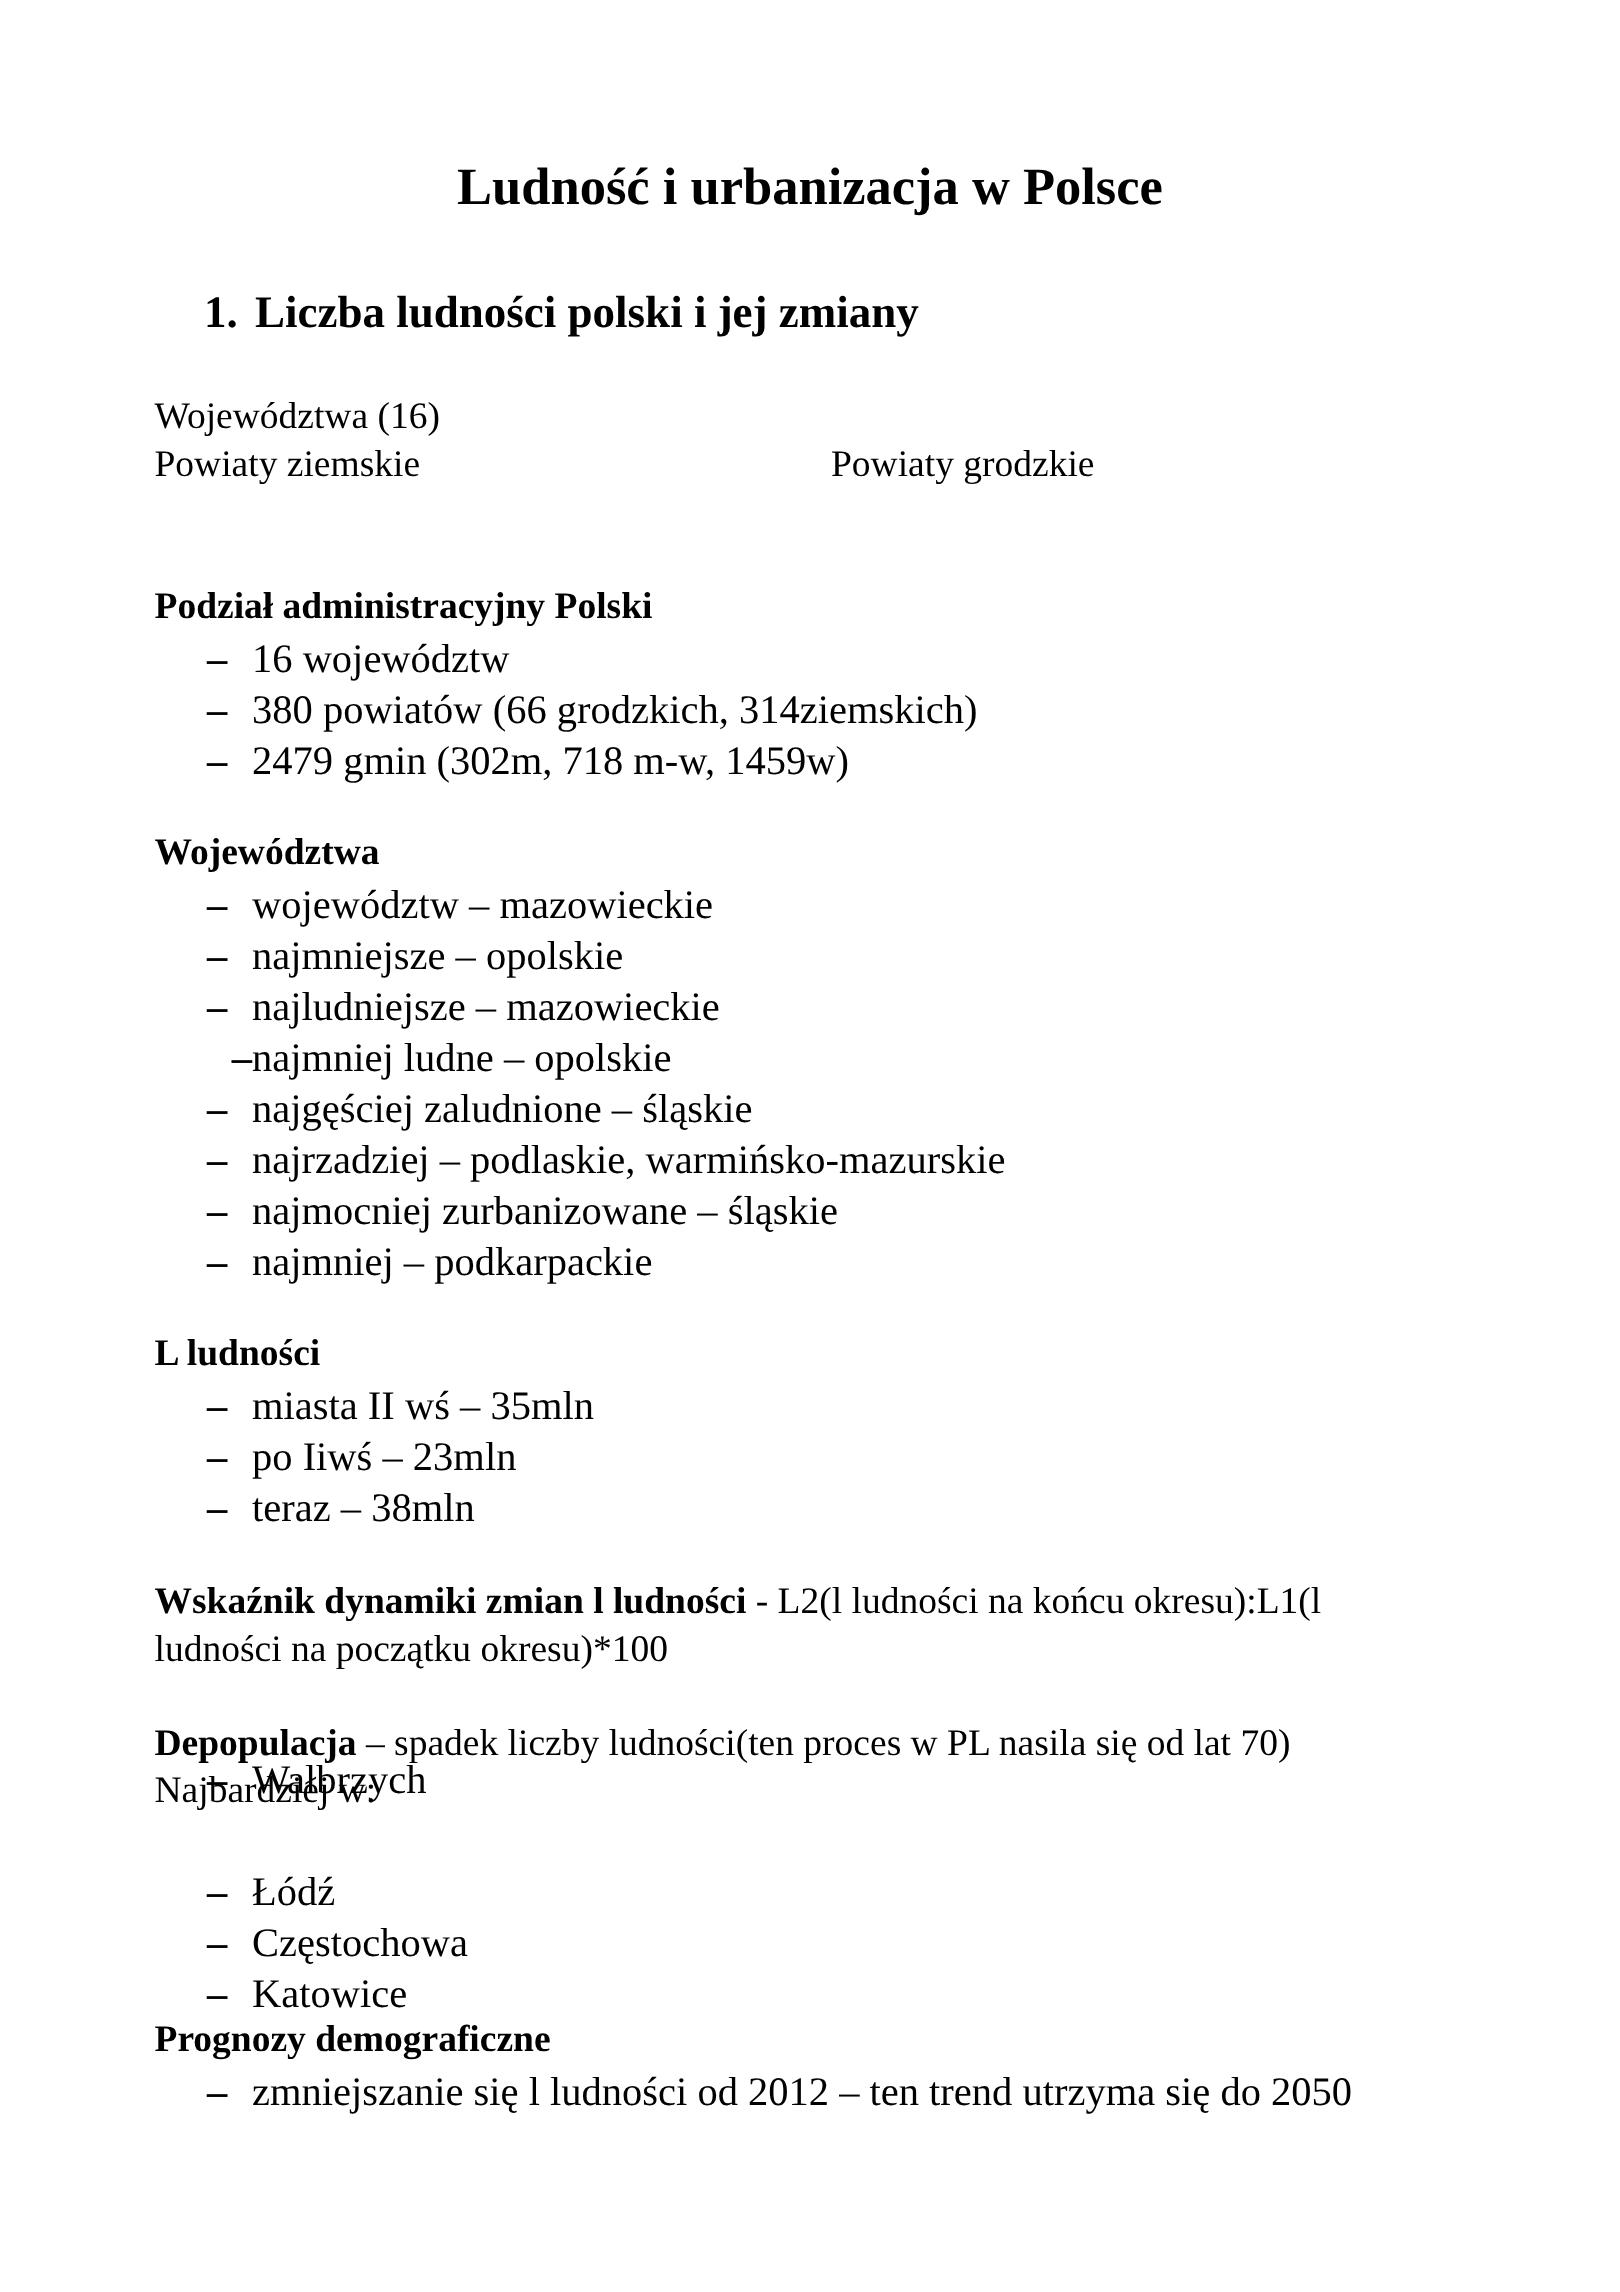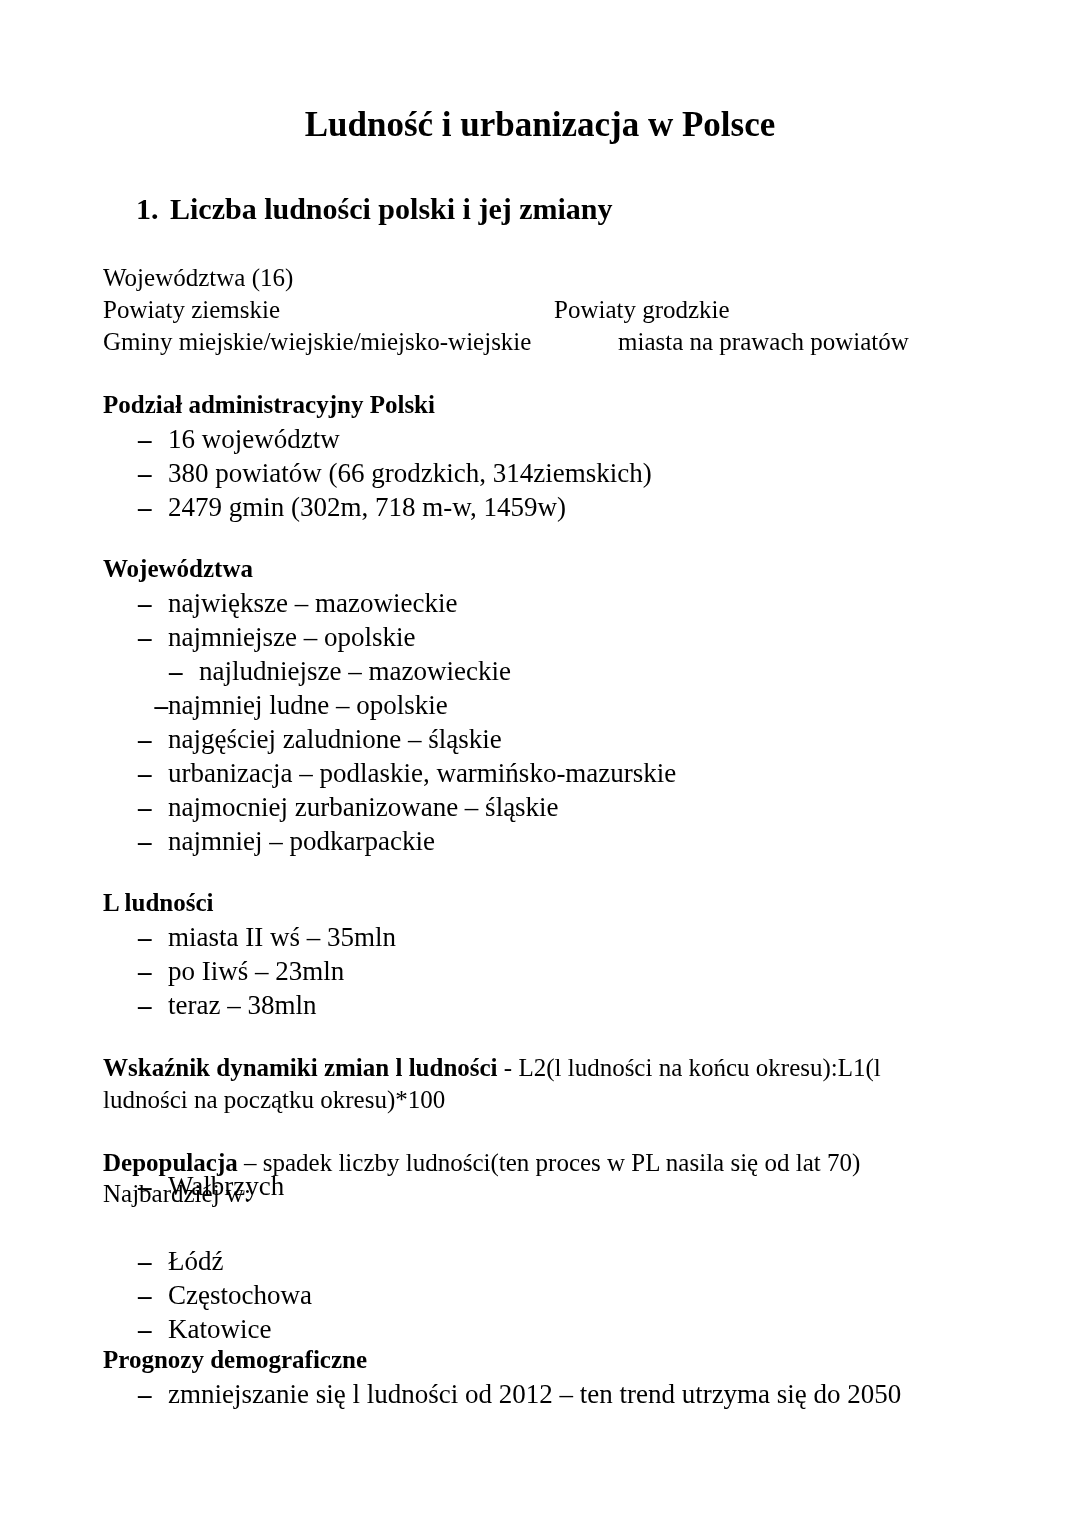--- a/index.html
+++ b/index.html
@@ -86,10 +86,6 @@
     <span>Powiaty ziemskie</span>
     <span class="right" style="left:451px;">Powiaty grodzkie</span>
   </div>
-  <div class="line" style="top:326px;width:850px;">
-    <span>Gminy miejskie/wiejskie/miejsko-wiejskie</span>
-    <span class="right" style="left:515px;">miasta na prawach powiatów</span>
-  </div>
 
   <div class="line bold" style="top:389px;">Podział administracyjny Polski</div>
   <div class="item" style="top:423px;"><span class="dash">–</span><span class="txt">16 województw</span></div>

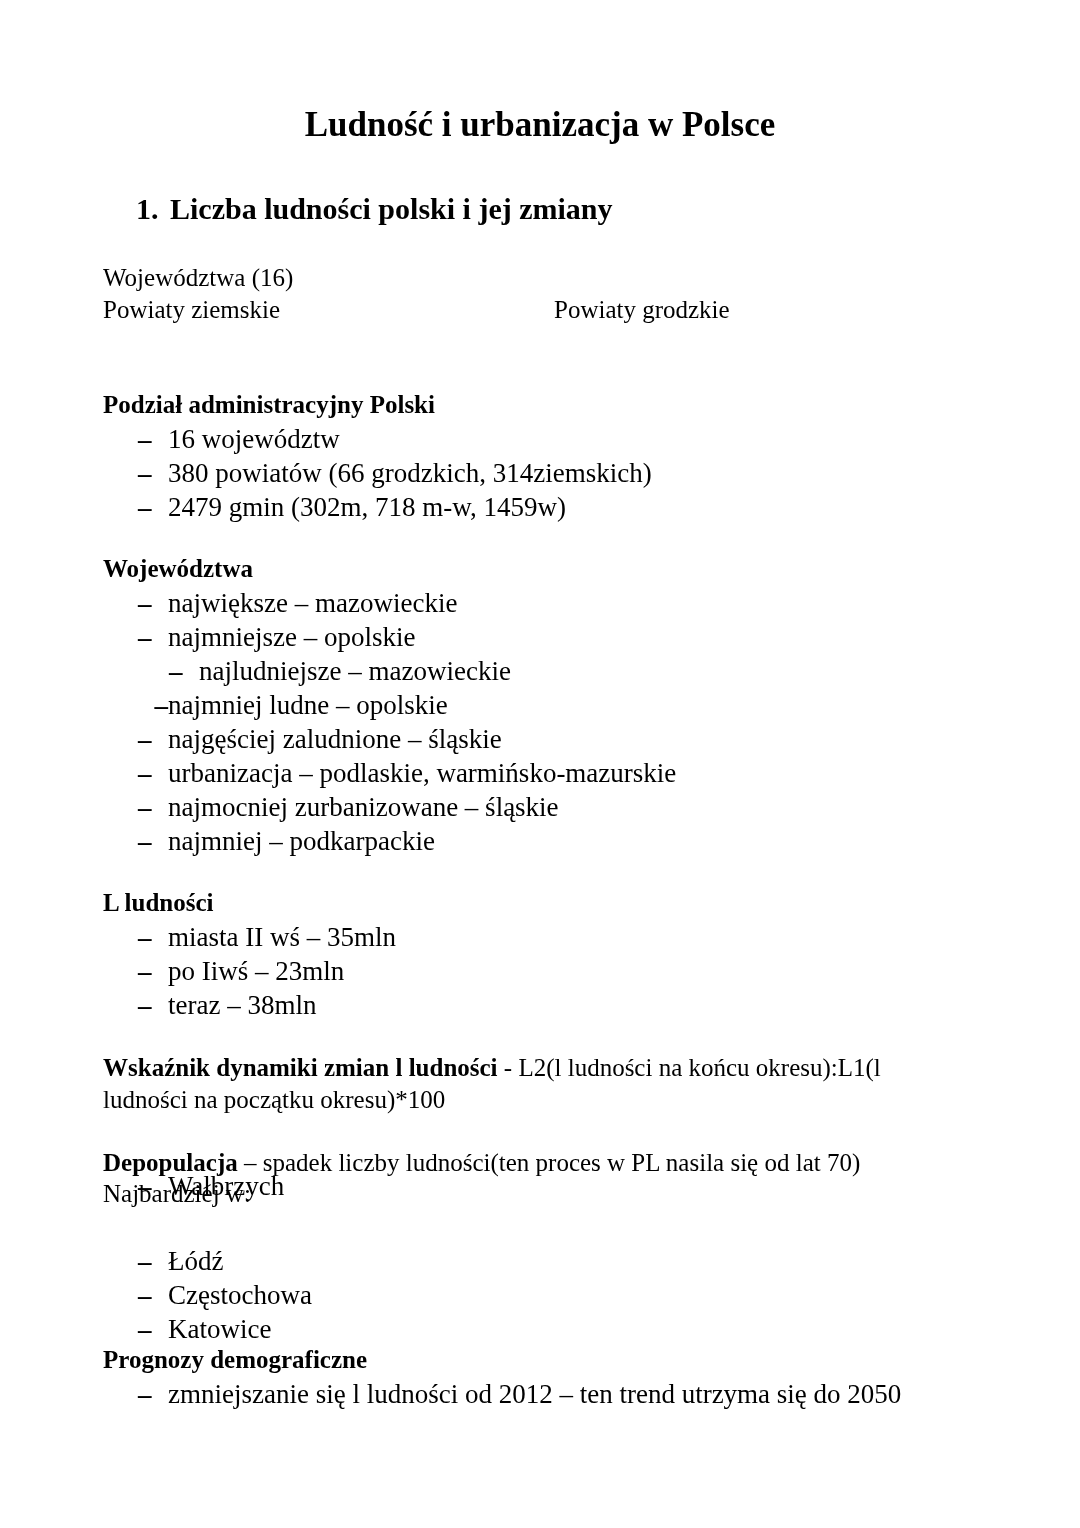--- a/index.html
+++ b/index.html
@@ -93,7 +93,7 @@
   <div class="item" style="top:491px;"><span class="dash">–</span><span class="txt">2479 gmin (302m, 718 m-w, 1459w)</span></div>
 
   <div class="line bold" style="top:553px;">Województwa</div>
-  <div class="item" style="top:587px;"><span class="dash">–</span><span class="txt">największe – mazowieckie</span></div>
+  <div class="item" style="top:587px;"><span class="dash">–</span><span class="txt">województw – mazowieckie</span></div>
   <div class="item" style="top:621px;"><span class="dash">–</span><span class="txt">najmniejsze – opolskie</span></div>
   <div class="item" style="top:655px;margin-left:31px;"><span class="dash">–</span><span class="txt">najludniejsze – mazowieckie</span></div>
   <div class="item" style="top:689px;text-align:right;"><span class="dash">–</span><span class="txt">najmniej ludne – opolskie</span></div>

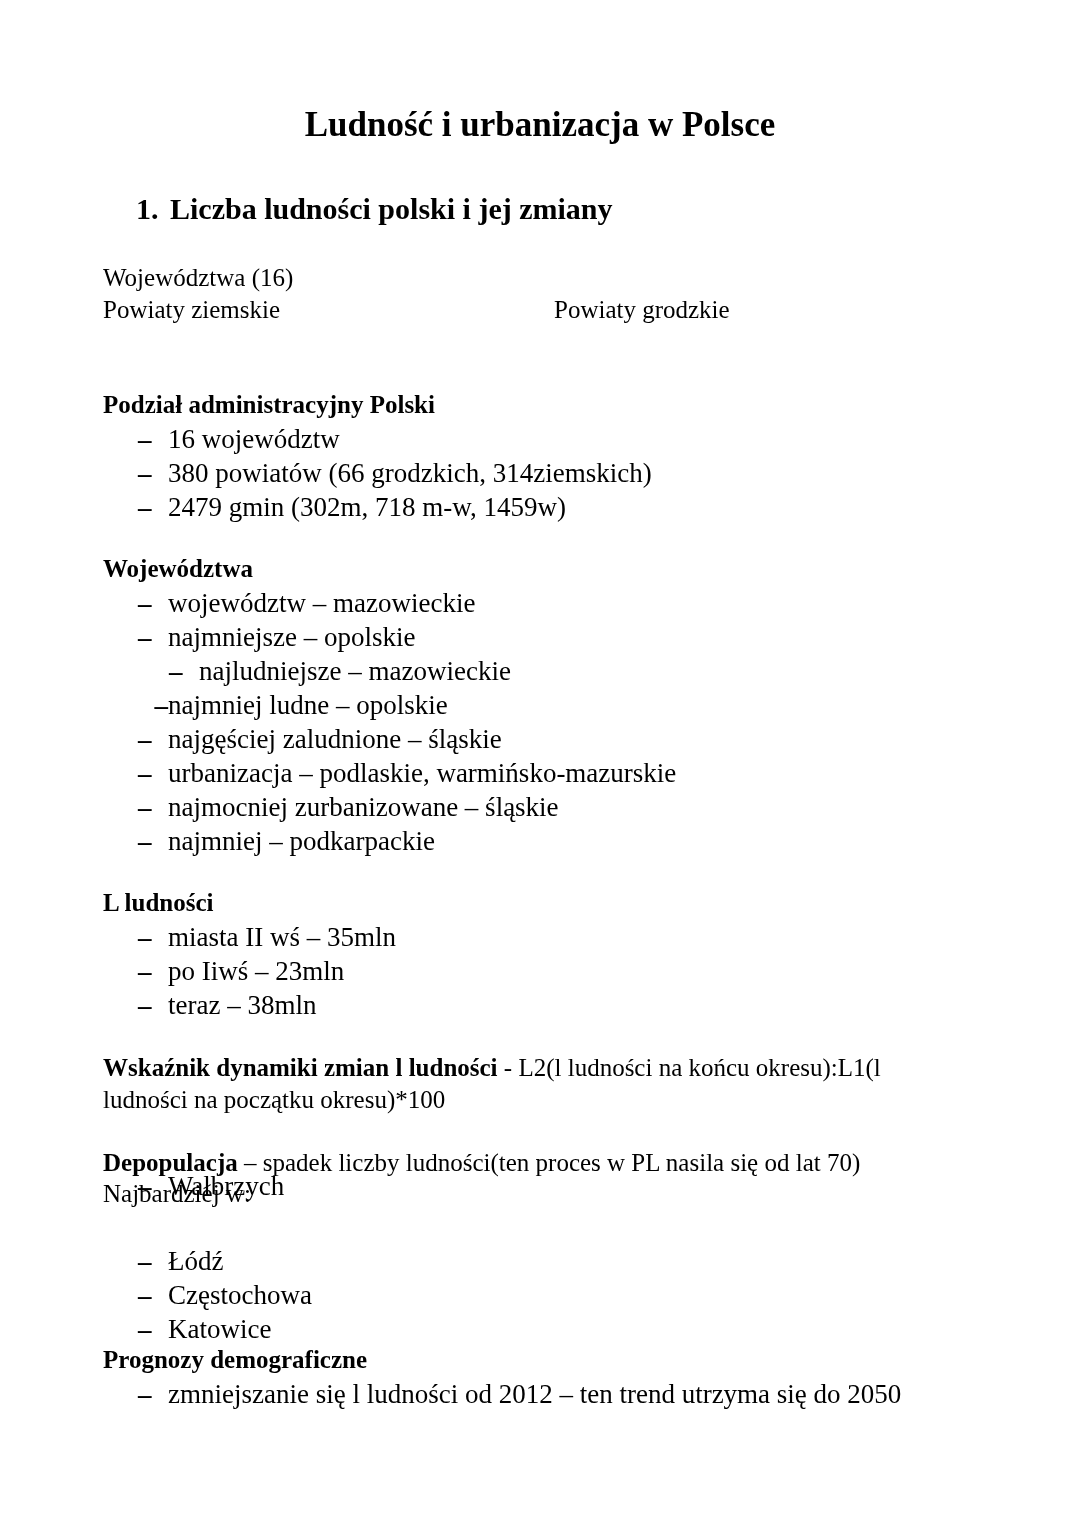--- a/index.html
+++ b/index.html
@@ -95,7 +95,7 @@
   <div class="line bold" style="top:553px;">Województwa</div>
   <div class="item" style="top:587px;"><span class="dash">–</span><span class="txt">województw – mazowieckie</span></div>
   <div class="item" style="top:621px;"><span class="dash">–</span><span class="txt">najmniejsze – opolskie</span></div>
-  <div class="item" style="top:655px;margin-left:31px;"><span class="dash">–</span><span class="txt">najludniejsze – mazowieckie</span></div>
+  <div class="item" style="top:655px;"><span class="dash">–</span><span class="txt">najludniejsze – mazowieckie</span></div>
   <div class="item" style="top:689px;text-align:right;"><span class="dash">–</span><span class="txt">najmniej ludne – opolskie</span></div>
   <div class="item" style="top:723px;"><span class="dash">–</span><span class="txt">najgęściej zaludnione – śląskie</span></div>
   <div class="item" style="top:757px;"><span class="dash">–</span><span class="txt">urbanizacja – podlaskie, warmińsko-mazurskie</span></div>

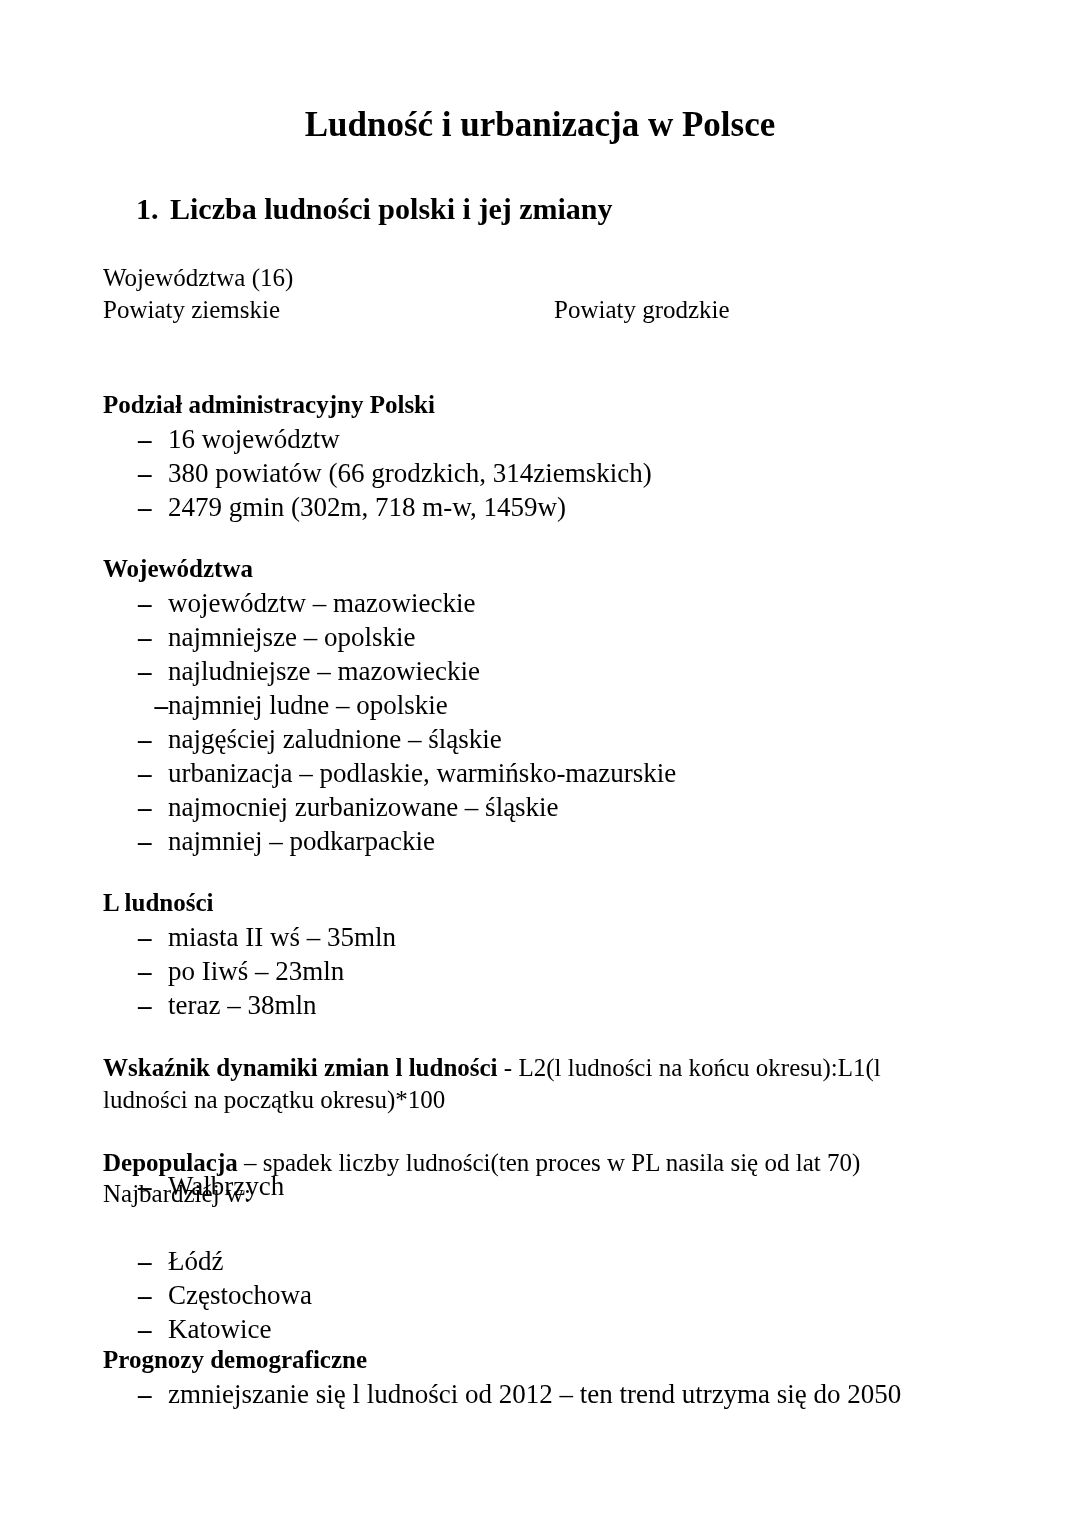--- a/index.html
+++ b/index.html
@@ -98,7 +98,7 @@
   <div class="item" style="top:655px;"><span class="dash">–</span><span class="txt">najludniejsze – mazowieckie</span></div>
   <div class="item" style="top:689px;text-align:right;"><span class="dash">–</span><span class="txt">najmniej ludne – opolskie</span></div>
   <div class="item" style="top:723px;"><span class="dash">–</span><span class="txt">najgęściej zaludnione – śląskie</span></div>
-  <div class="item" style="top:757px;"><span class="dash">–</span><span class="txt">urbanizacja – podlaskie, warmińsko-mazurskie</span></div>
+  <div class="item" style="top:757px;"><span class="dash">–</span><span class="txt">najrzadziej – podlaskie, warmińsko-mazurskie</span></div>
   <div class="item" style="top:791px;"><span class="dash">–</span><span class="txt">najmocniej zurbanizowane – śląskie</span></div>
   <div class="item" style="top:825px;"><span class="dash">–</span><span class="txt">najmniej – podkarpackie</span></div>
 

